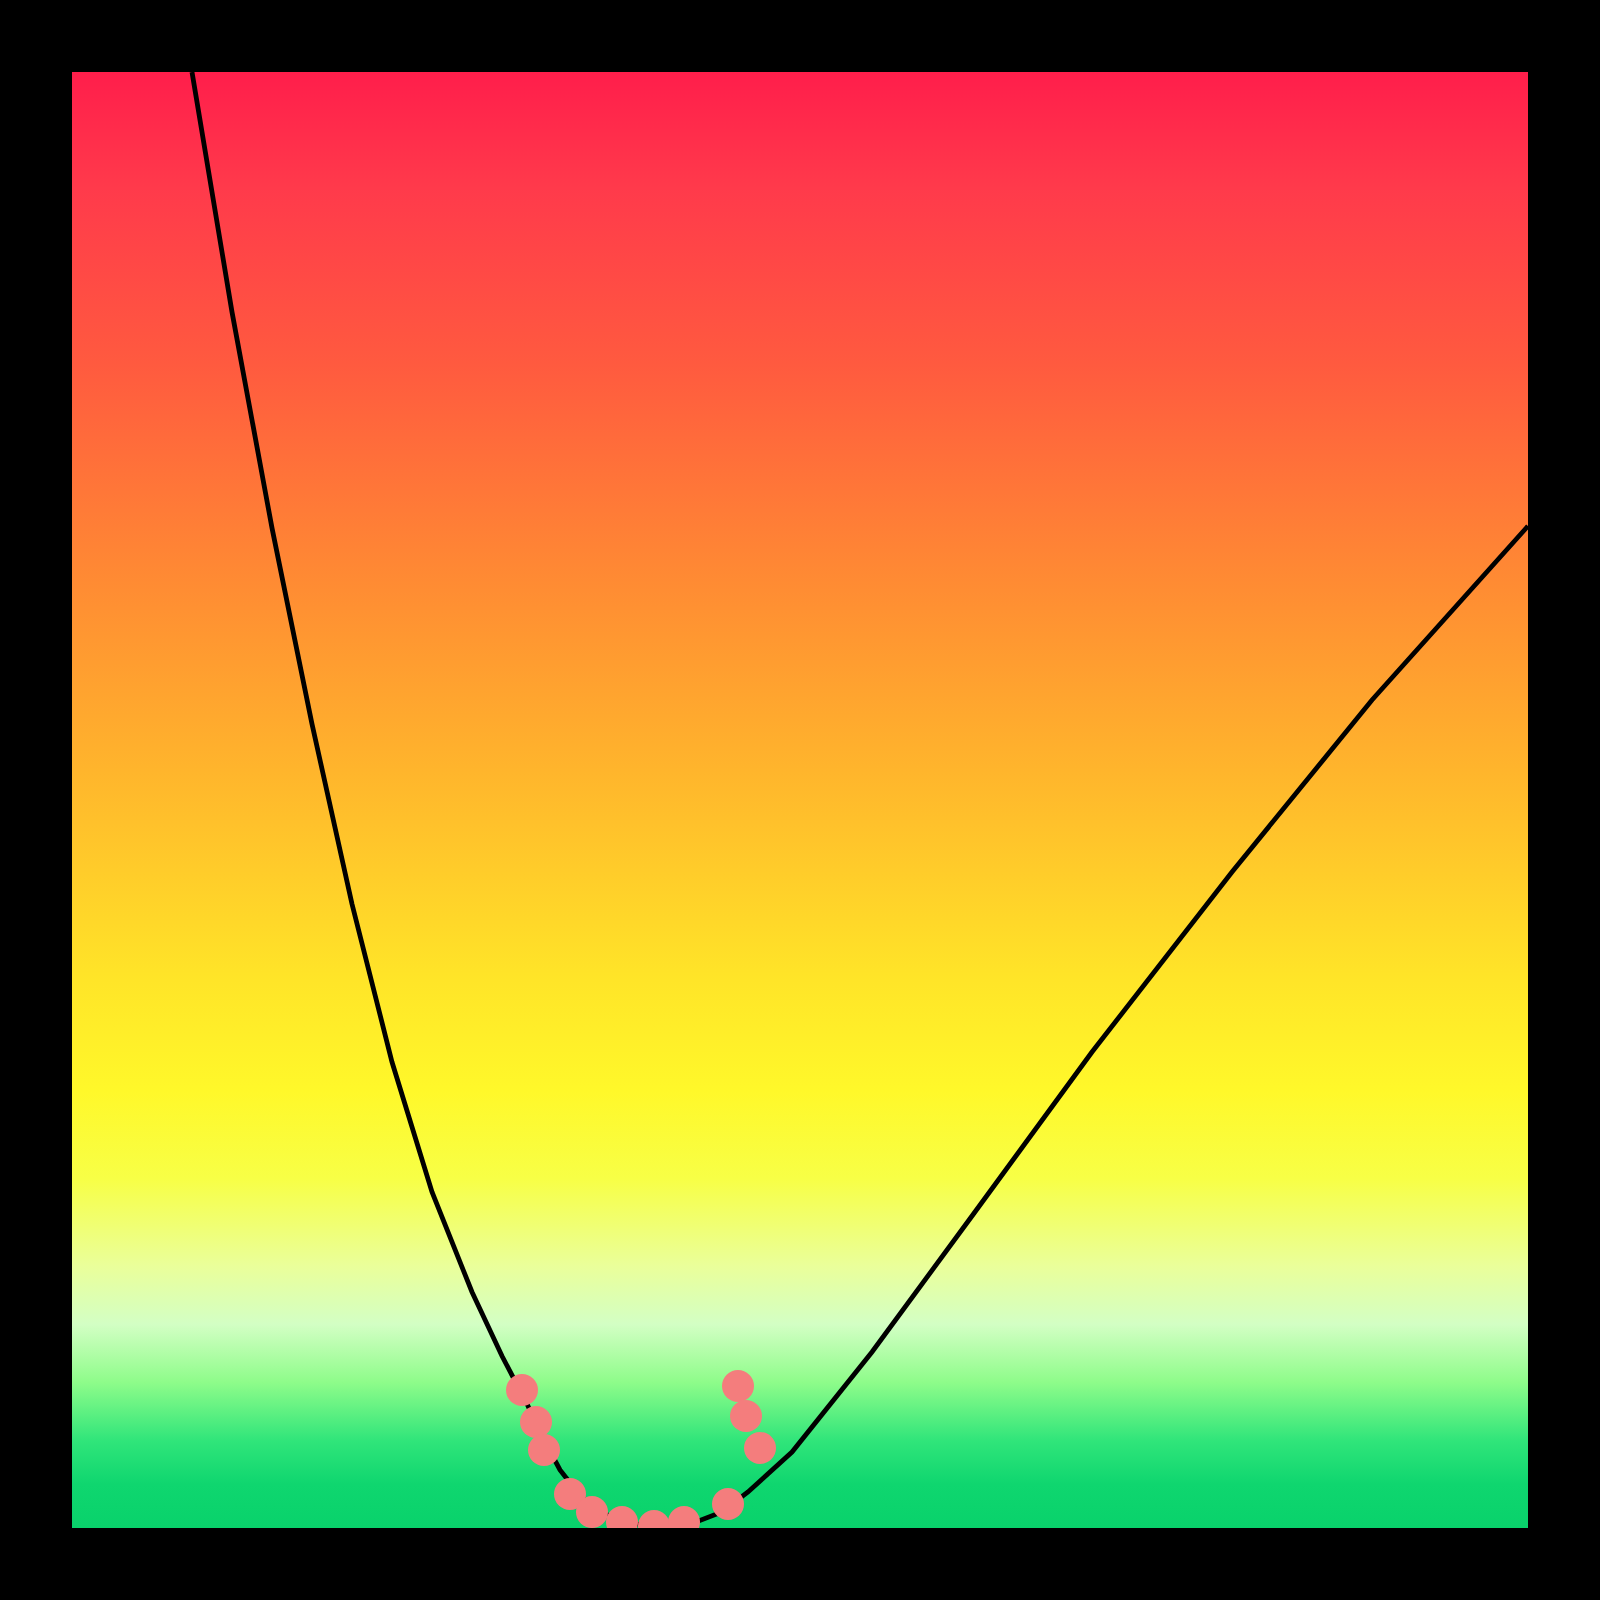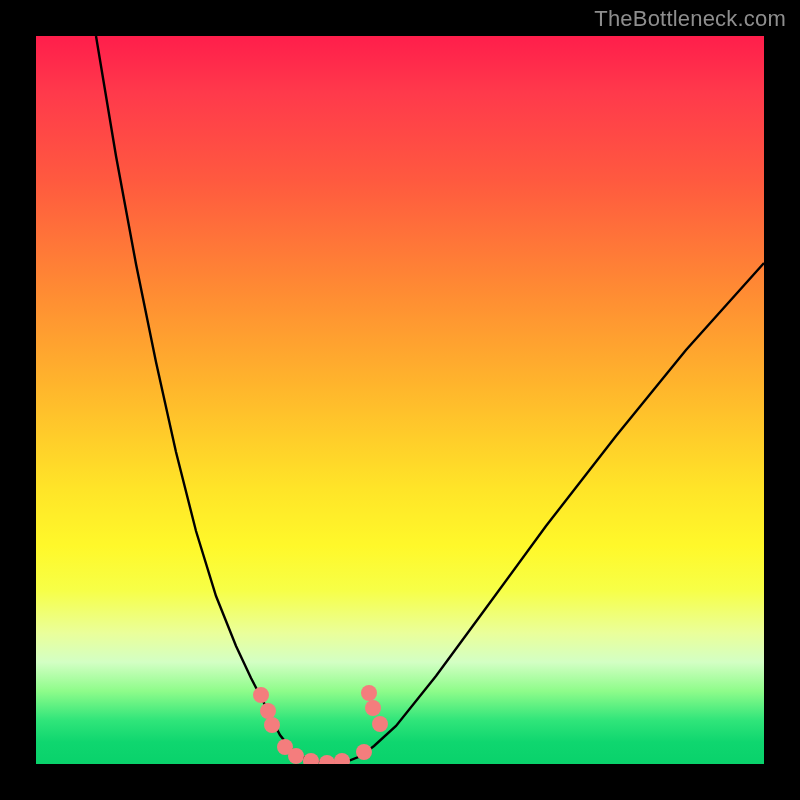--- a/index.html
+++ b/index.html
@@ -104,7 +104,6 @@
       </div>
   </div>
 
-  <div class="watermark">TheBottleneck.com</div>
 </div>
 
 </body></html>

